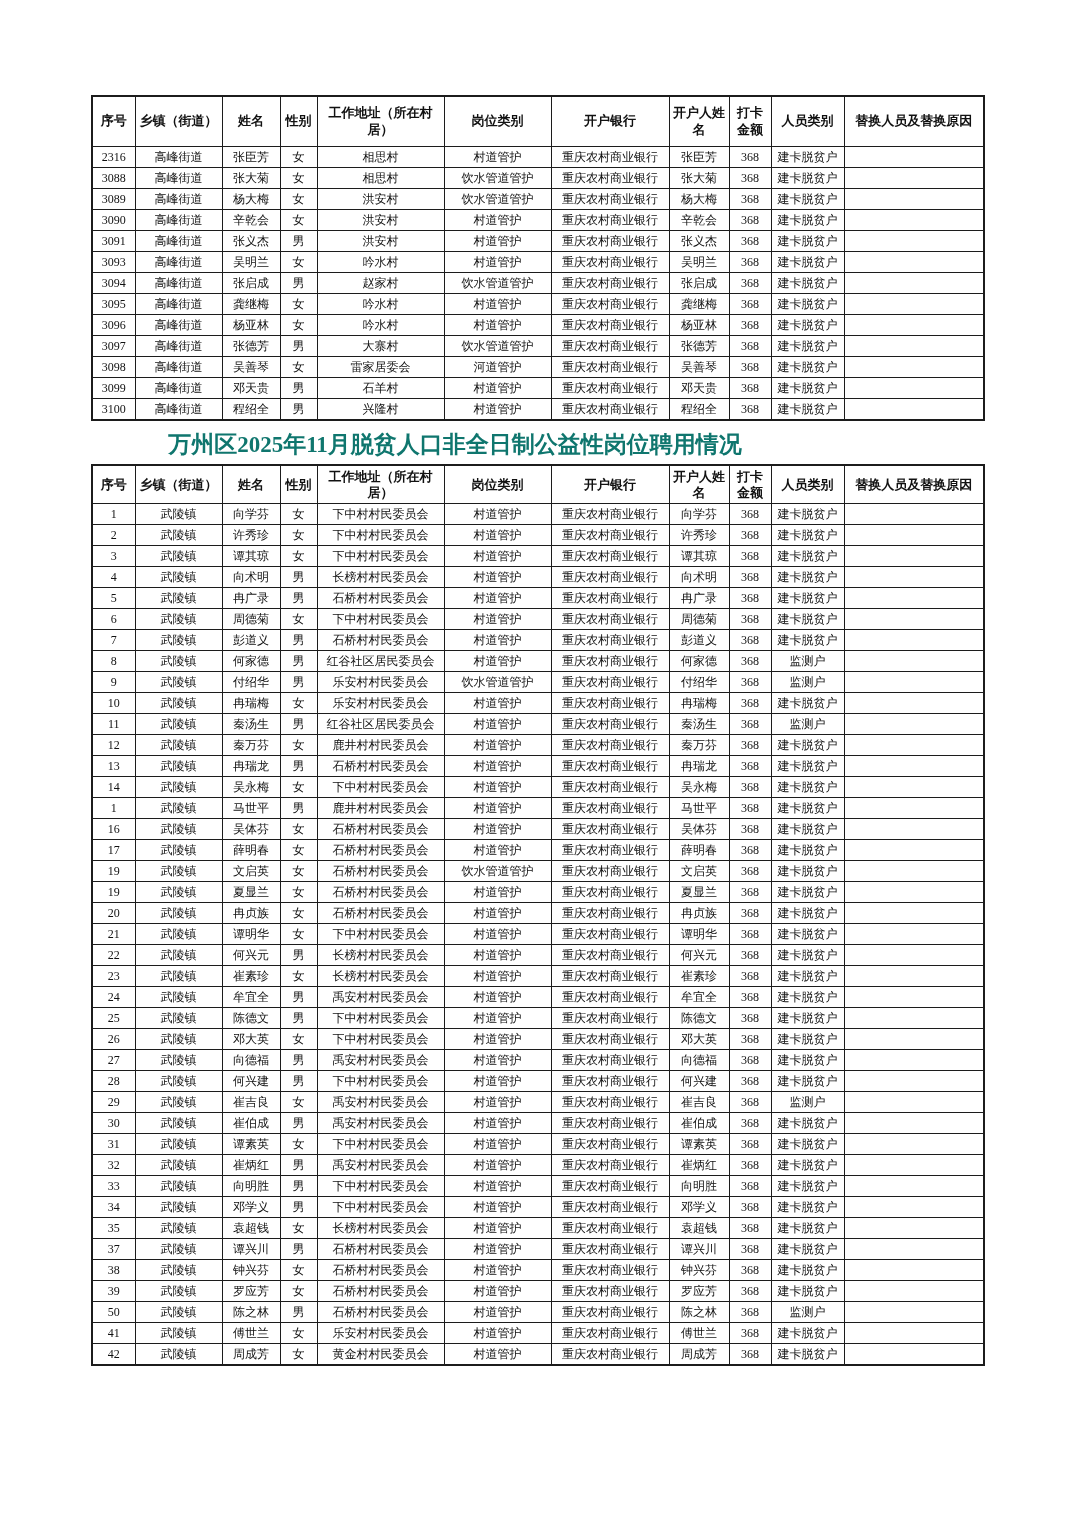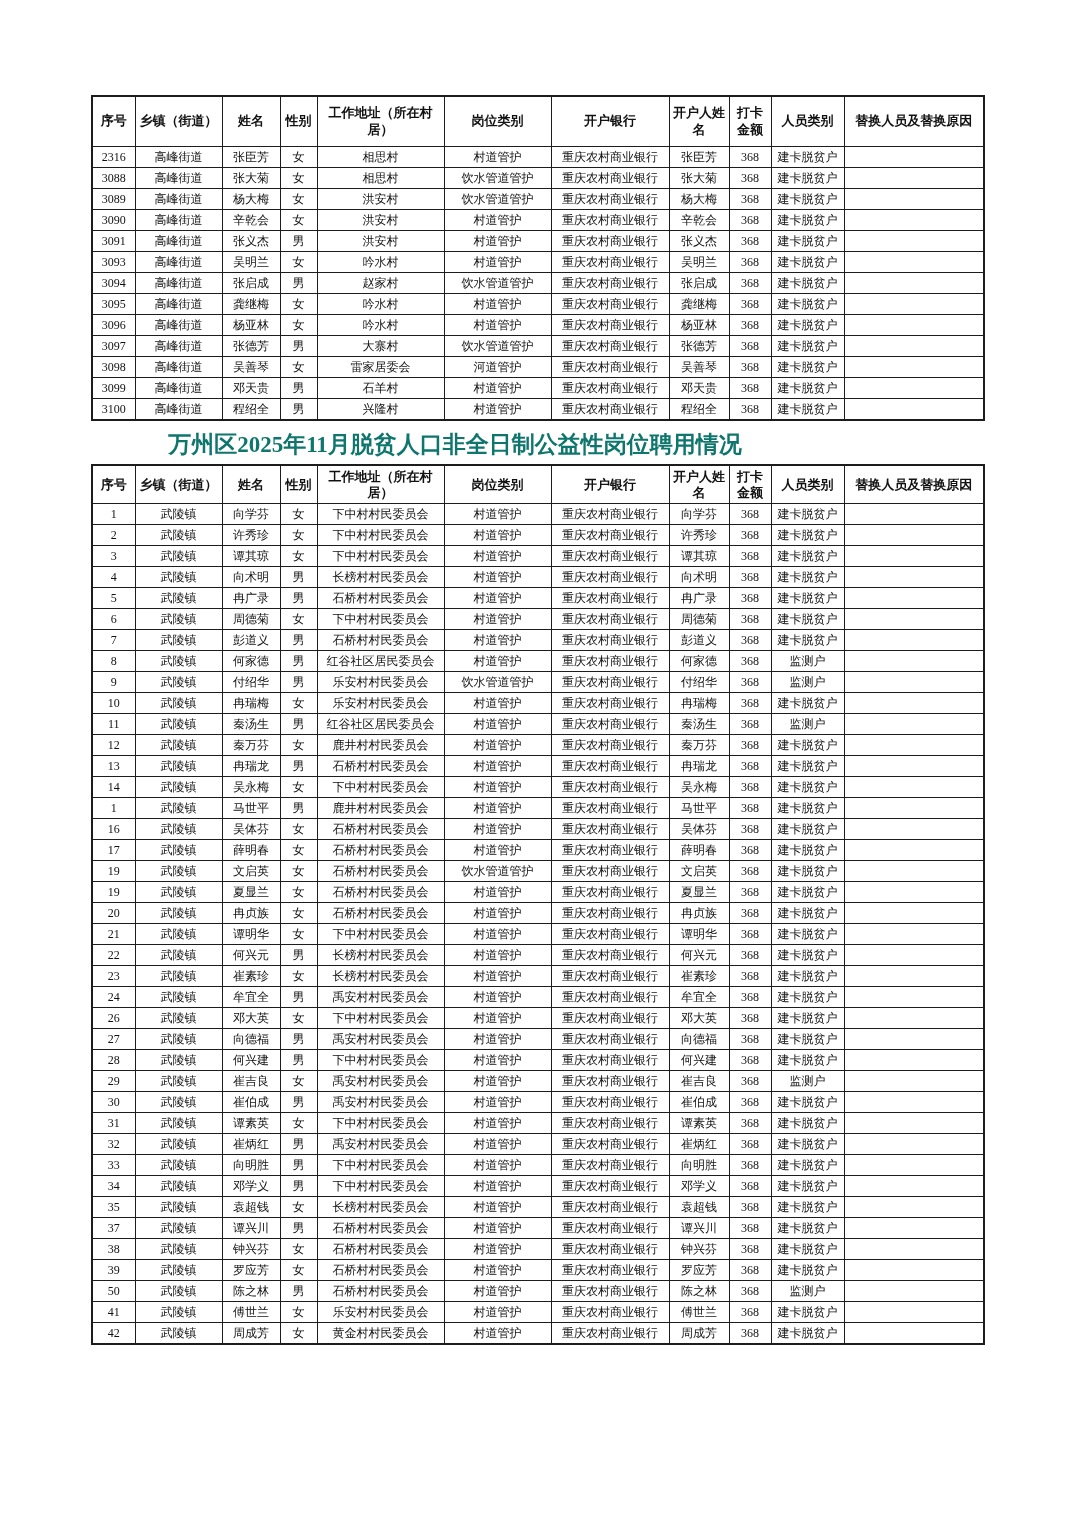--- a/index.html
+++ b/index.html
@@ -624,6 +624,19 @@
             <td></td>
           </tr>
           <tr>
+            <td>25</td>
+            <td>武陵镇</td>
+            <td>陈德文</td>
+            <td>男</td>
+            <td>下中村村民委员会</td>
+            <td>村道管护</td>
+            <td>重庆农村商业银行</td>
+            <td>陈德文</td>
+            <td>368</td>
+            <td>建卡脱贫户</td>
+            <td></td>
+          </tr>
+          <tr>
             <td>26</td>
             <td>武陵镇</td>
             <td>邓大英</td>

